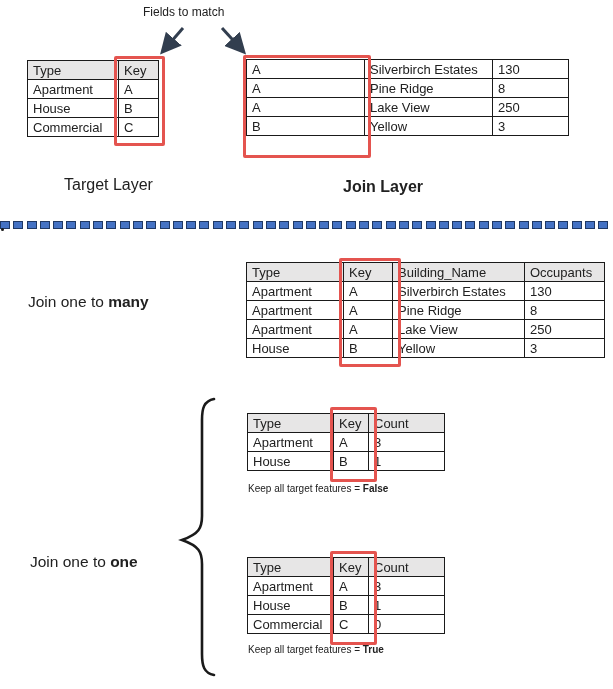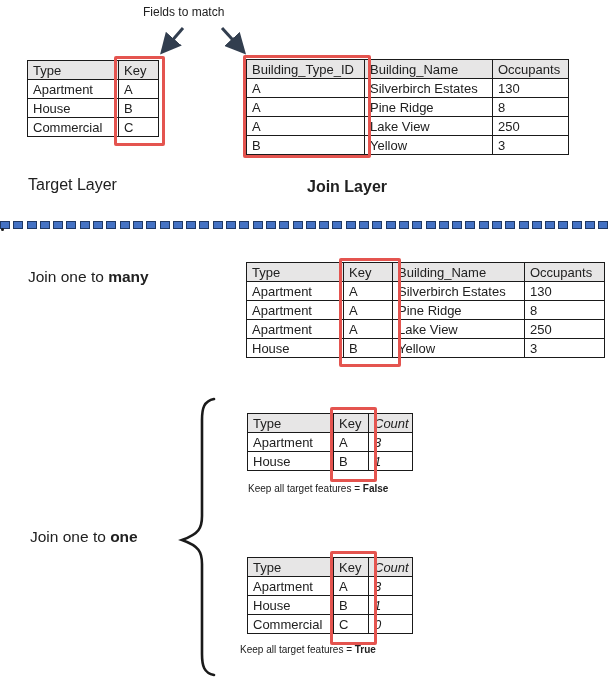--- a/index.html
+++ b/index.html
@@ -78,11 +78,6 @@
 
 <table class="tbl" id="tbl-join" style="left:246px;top:59px;">
   <tbody>
-      <tr>
-    <td class="hd">Building_Type_ID</td>
-    <td class="hd">Building_Name</td>
-    <td class="hd">Occupants</td>
-  </tr>
   <tr>
     <td>A</td>
     <td>Silverbirch Estates</td>

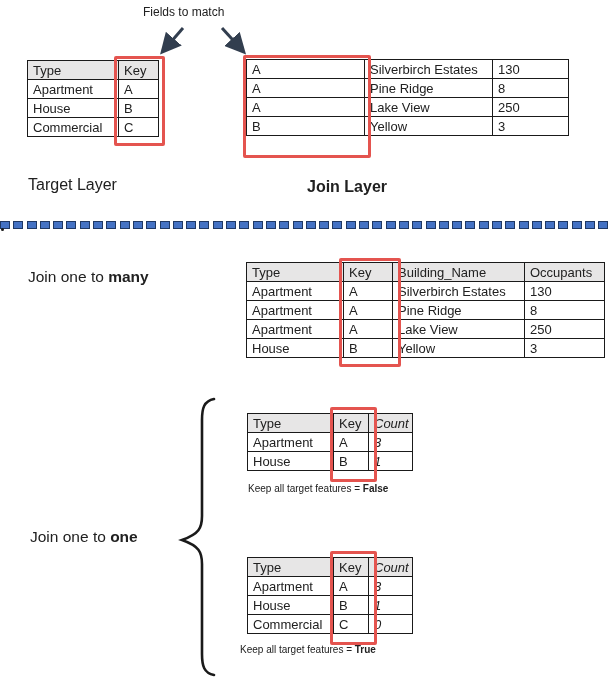--- a/index.html
+++ b/index.html
@@ -9,7 +9,7 @@
   }
   .abs{position:absolute;}
   .title{font-size:12px;}
-  .layer-label{font-size:16px;}
+  .layer-label{font-size:16px;margin-left:36px;}
   .join-label{font-size:15.5px;}
   .caption{font-size:10px;}
   table.tbl{border-collapse:collapse;position:absolute;table-layout:fixed;}

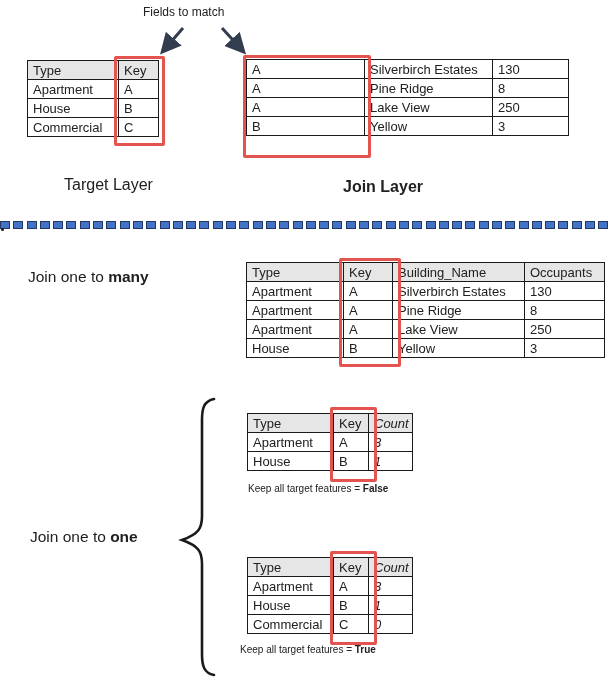--- a/index.html
+++ b/index.html
@@ -10,7 +10,7 @@
   .abs{position:absolute;}
   .title{font-size:12px;}
   .layer-label{font-size:16px;margin-left:36px;}
-  .join-label{font-size:15.5px;}
+  .join-label{font-size:15.5px;margin-top:25px;}
   .caption{font-size:10px;}
   table.tbl{border-collapse:collapse;position:absolute;table-layout:fixed;}
   table.tbl td{

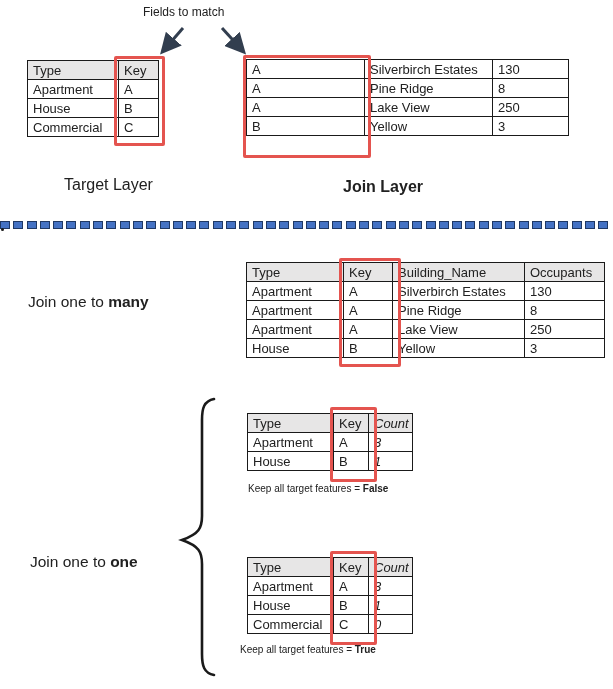--- a/index.html
+++ b/index.html
@@ -23,7 +23,7 @@
   #tbl-many td:nth-child(1){width:97px;} #tbl-many td:nth-child(2){width:49px;} #tbl-many td:nth-child(3){width:132px;} #tbl-many td:nth-child(4){width:80px;}
   #tbl-false td:nth-child(1),#tbl-true td:nth-child(1){width:86px;}
   #tbl-false td:nth-child(2),#tbl-true td:nth-child(2){width:35px;}
-  #tbl-false td:nth-child(3),#tbl-true td:nth-child(3){width:44px;font-style:italic;}
+  #tbl-false td:nth-child(3),#tbl-true td:nth-child(3){width:76px;}
   .keybox{
     position:absolute;border:3px solid var(--key-highlight,#e4544f);
     border-radius:2px;pointer-events:none;background:transparent;

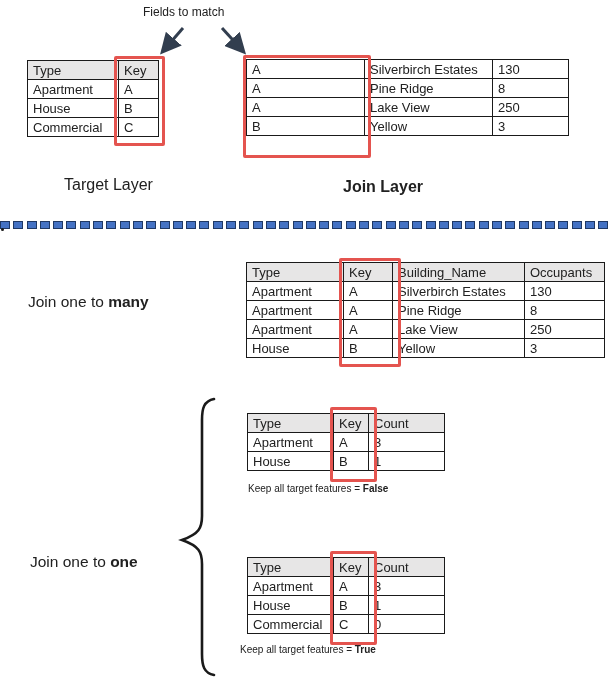--- a/index.html
+++ b/index.html
@@ -252,7 +252,7 @@
 </tbody>
   </table>
 <div class="keybox" style="left:330px;top:551px;width:41px;height:88px;"></div>
-<div class="abs caption" style="left:240px;top:644px;">
+<div class="abs caption" style="left:248px;top:644px;">
   <span>Keep all target features = </span><b>True</b>
 </div>
 

